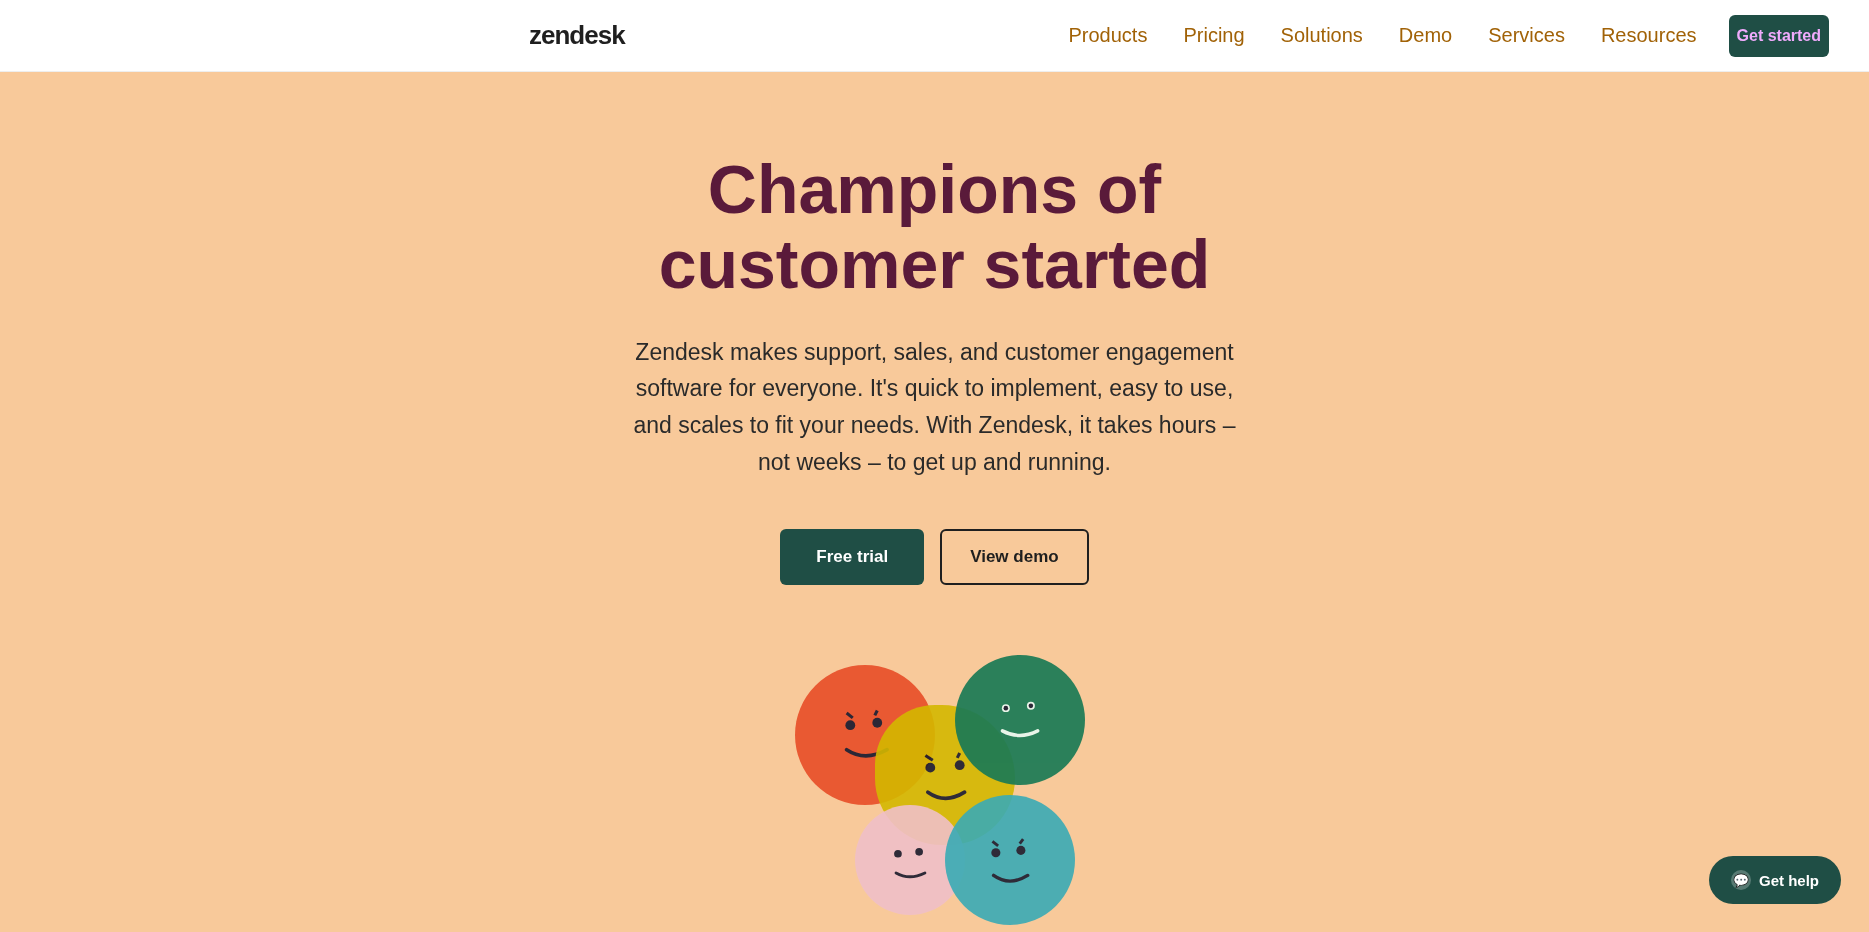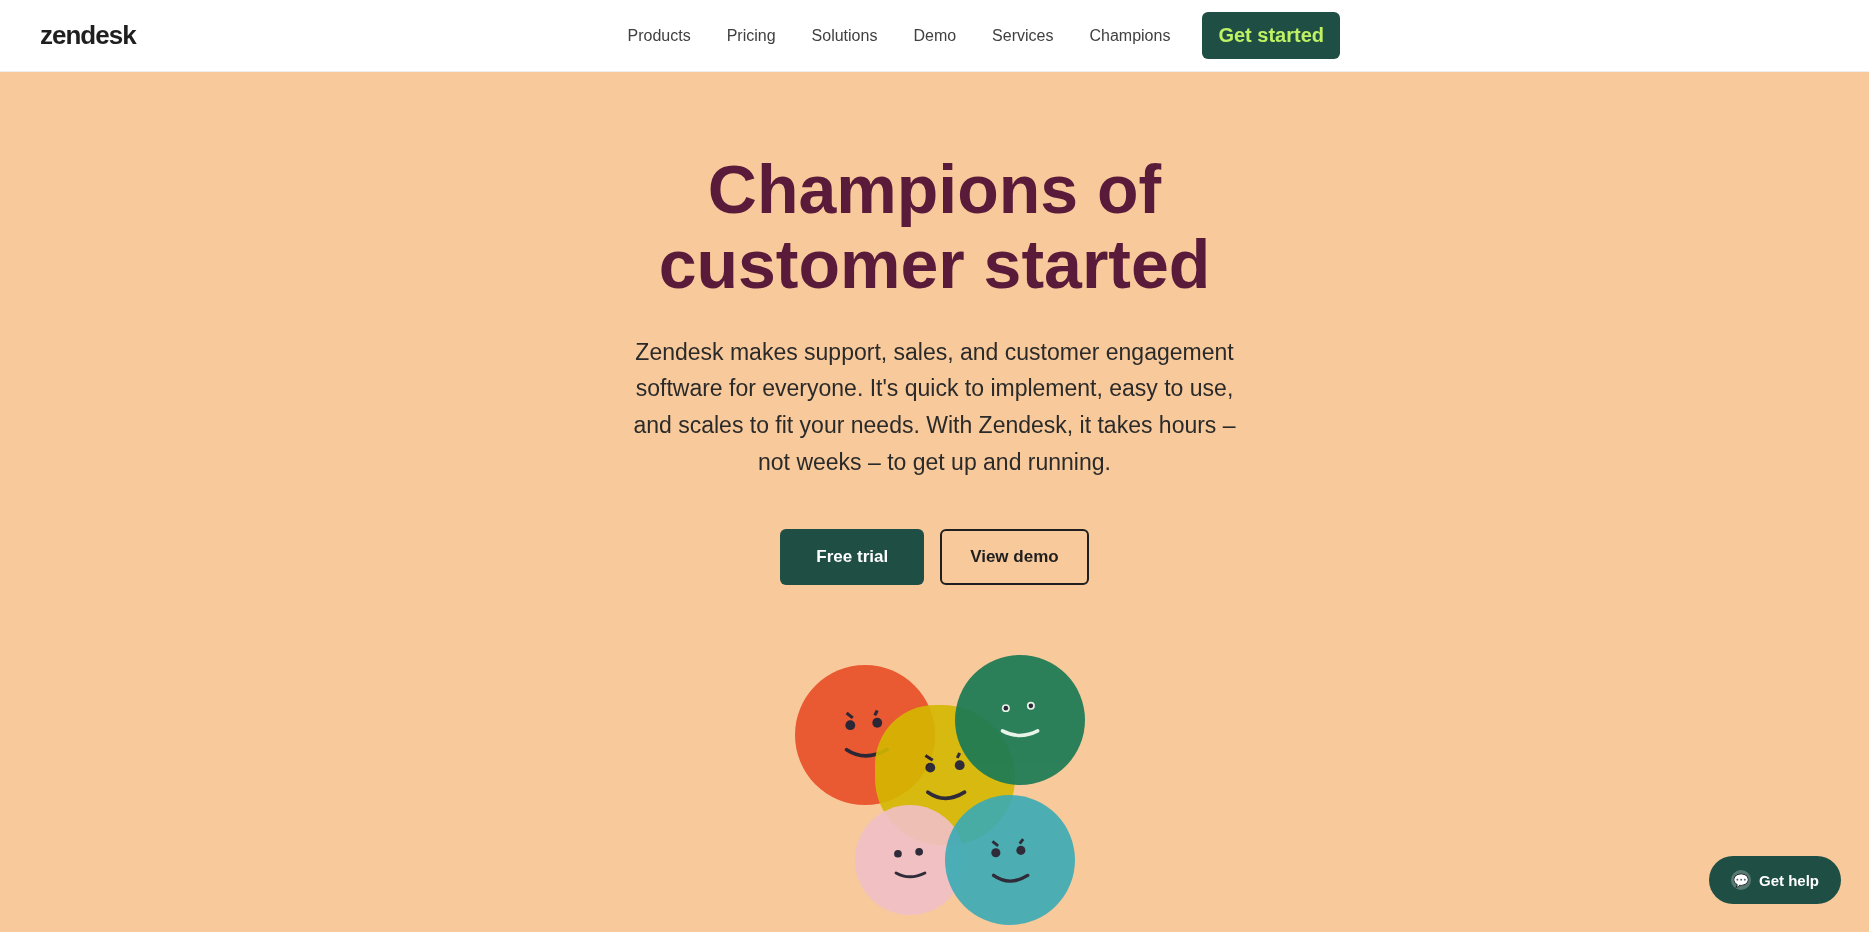--- a/index.html
+++ b/index.html
@@ -9,7 +9,7 @@
     .navbar {
       display: flex;
       align-items: center;
-      justify-content: flex-start;
+      justify-content: flex-end;
       padding: 0 40px;
       height: 72px;
       background: #fff;

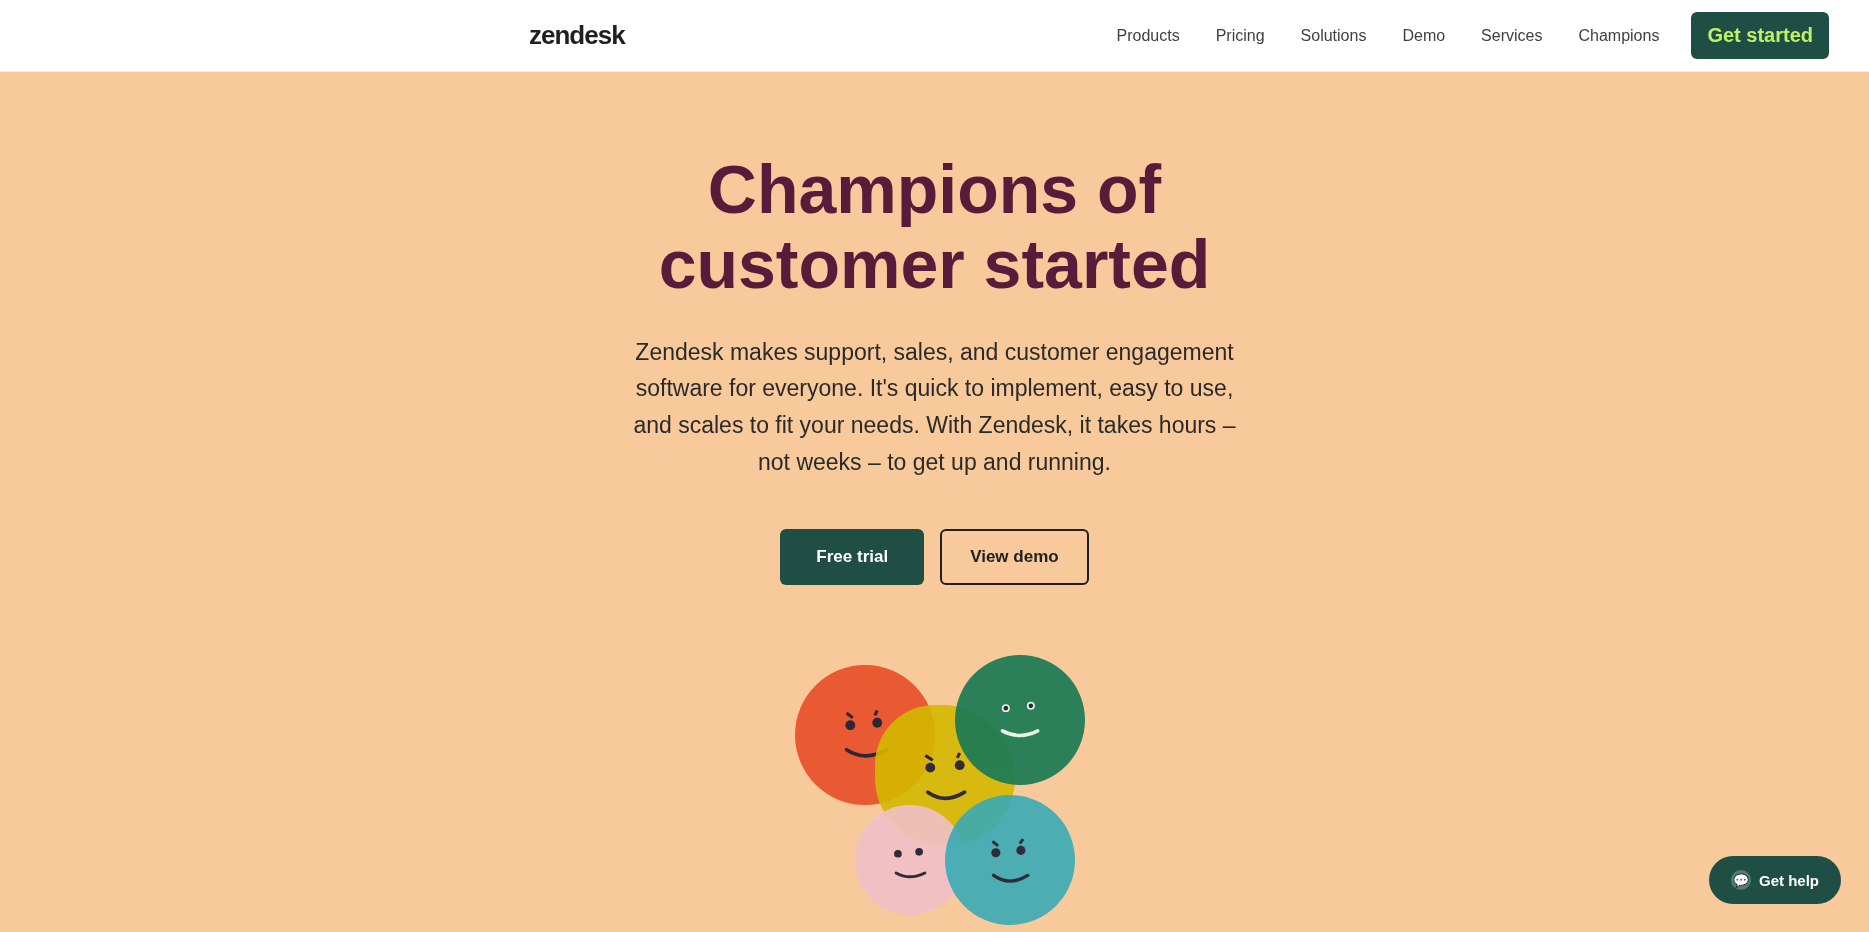--- a/index.html
+++ b/index.html
@@ -39,8 +39,8 @@
     }
     .nav-links li a {
       text-decoration: none;
-      color: #404040;
-      font-size: 16px;
+      color: #a16207;
+      font-size: 20px;
       font-weight: 500;
     }
     .btn-get-started {

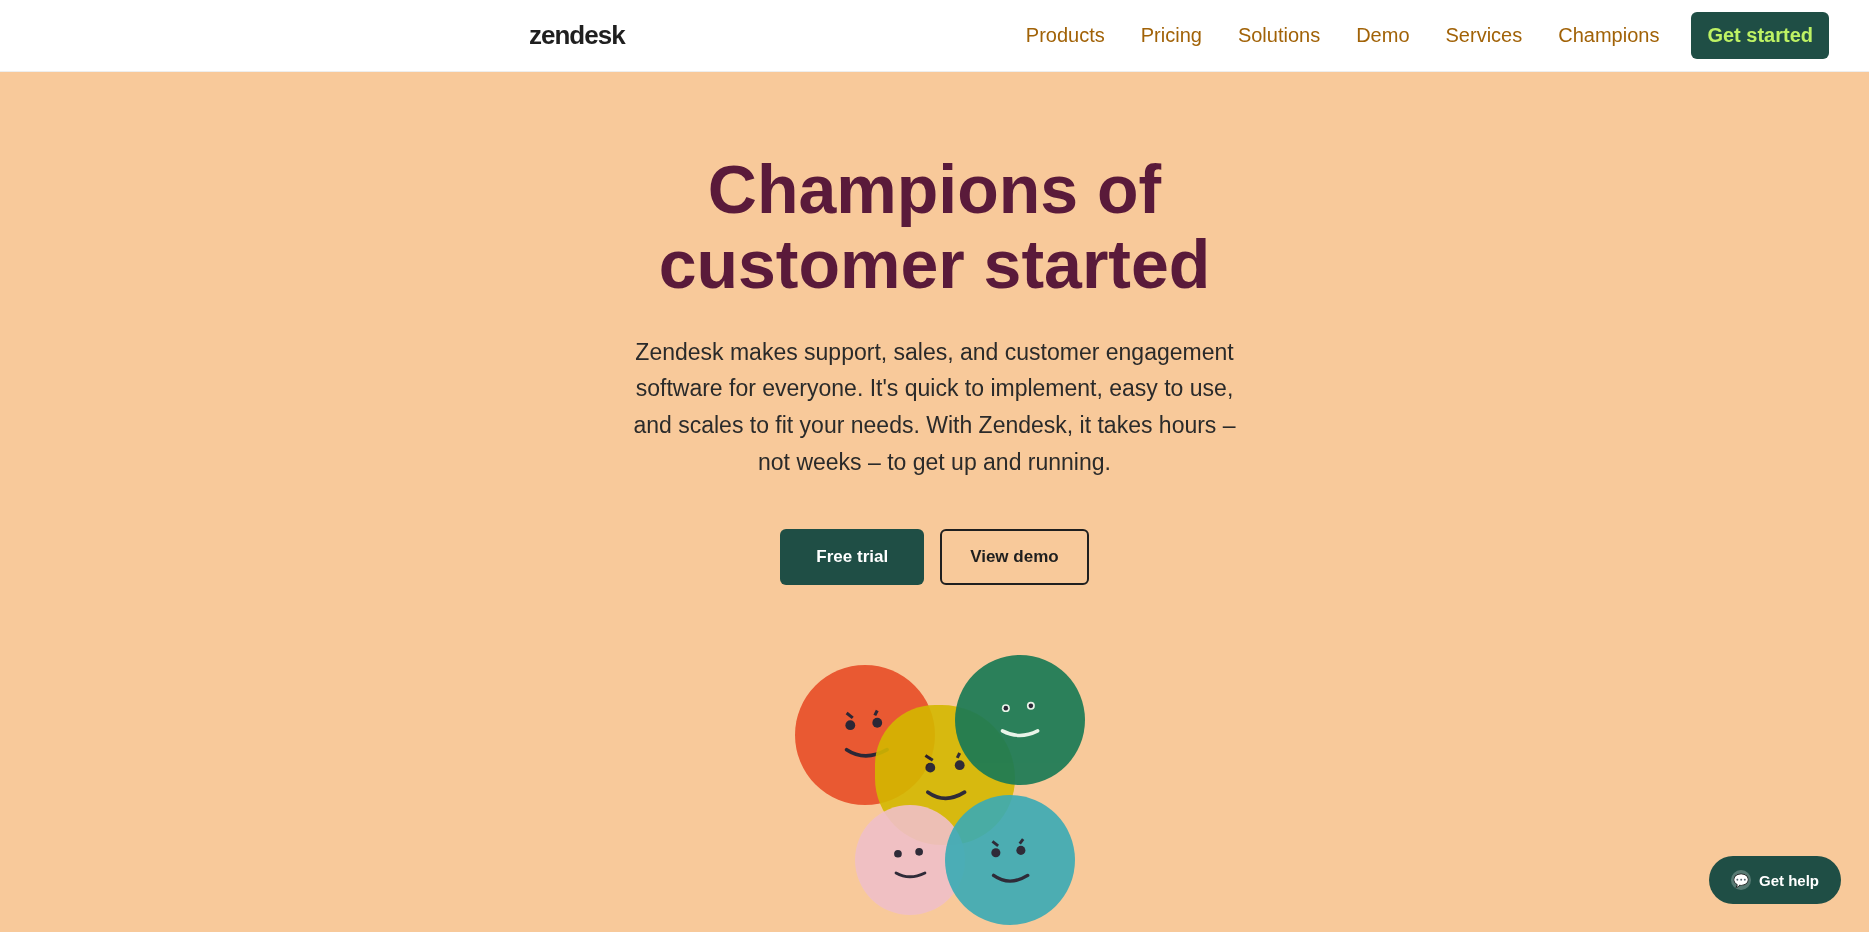--- a/index.html
+++ b/index.html
@@ -216,7 +216,7 @@
         <a href="#">Services</a>
       </li>
       <li>
-        <a href="#">Champions</a>
+        <a href="#">Resources</a>
       </li>
     </ul>
     <button class="btn-get-started">Get started</button>

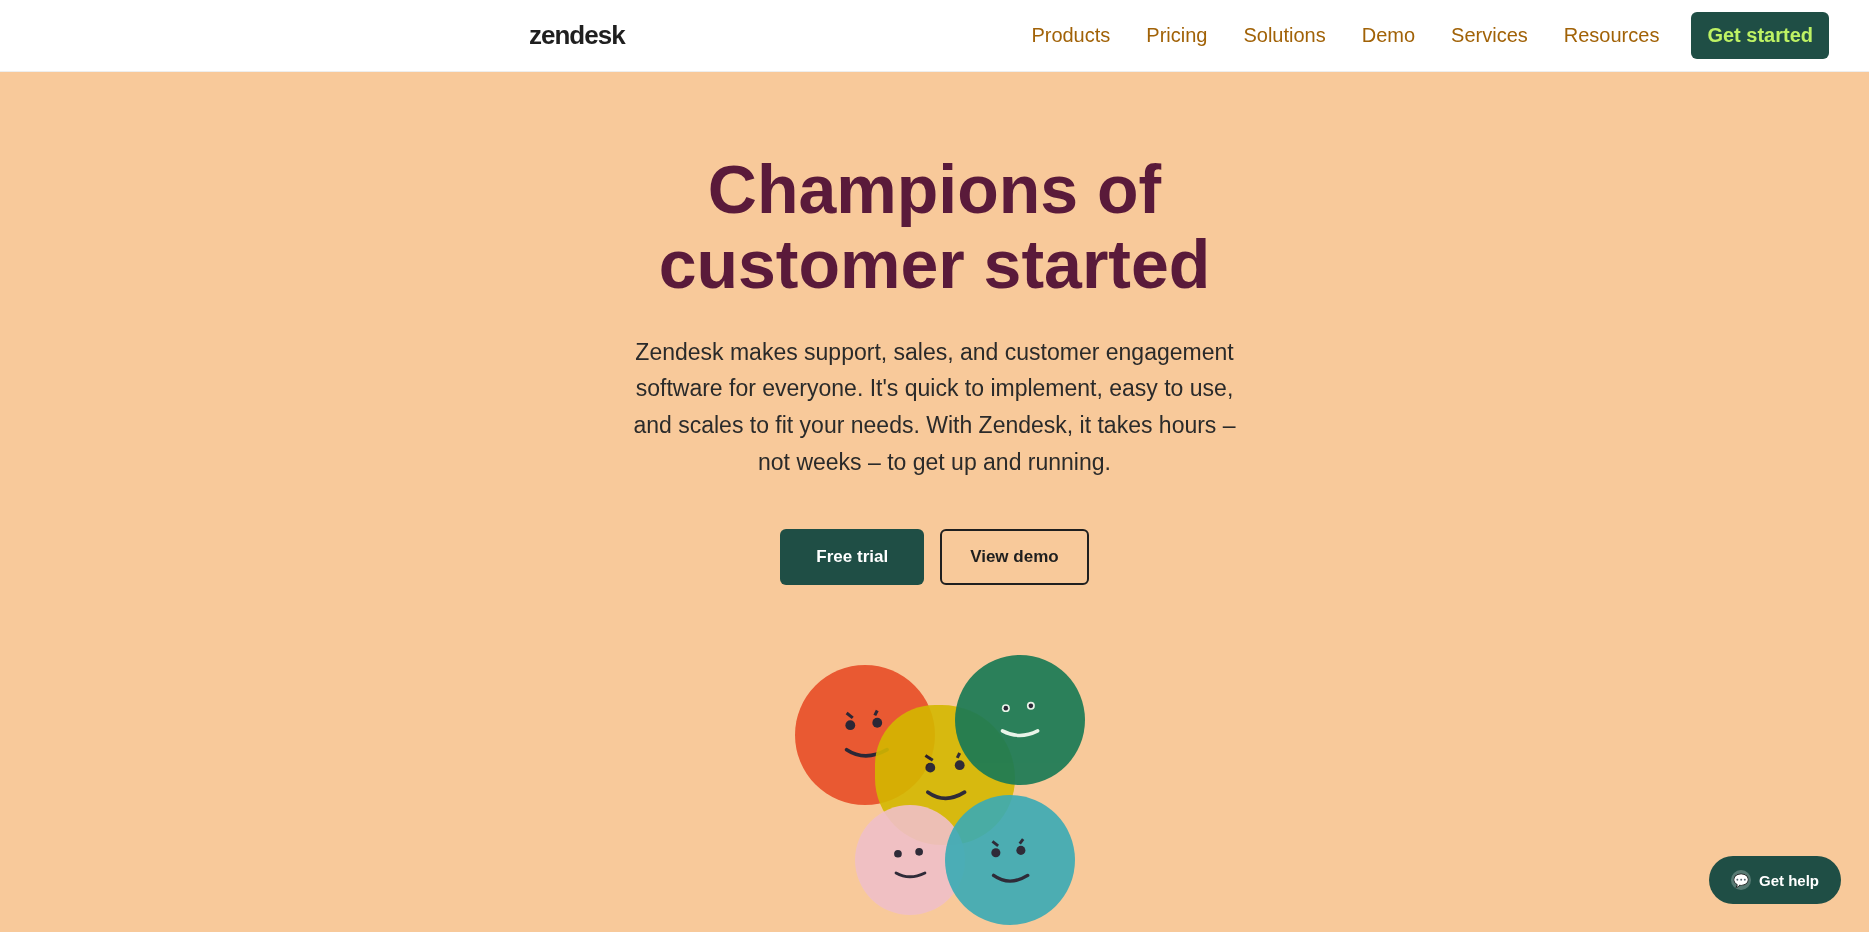--- a/index.html
+++ b/index.html
@@ -45,11 +45,11 @@
     }
     .btn-get-started {
       background: #1f4e45;
-      color: #bef264;
+      color: #f0abfc;
       border: none;
       border-radius: 6px;
-      padding: 12px 16px;
-      font-size: 20px;
+      padding: 12px 8px;
+      font-size: 16px;
       font-weight: 600;
       cursor: pointer;
     }

